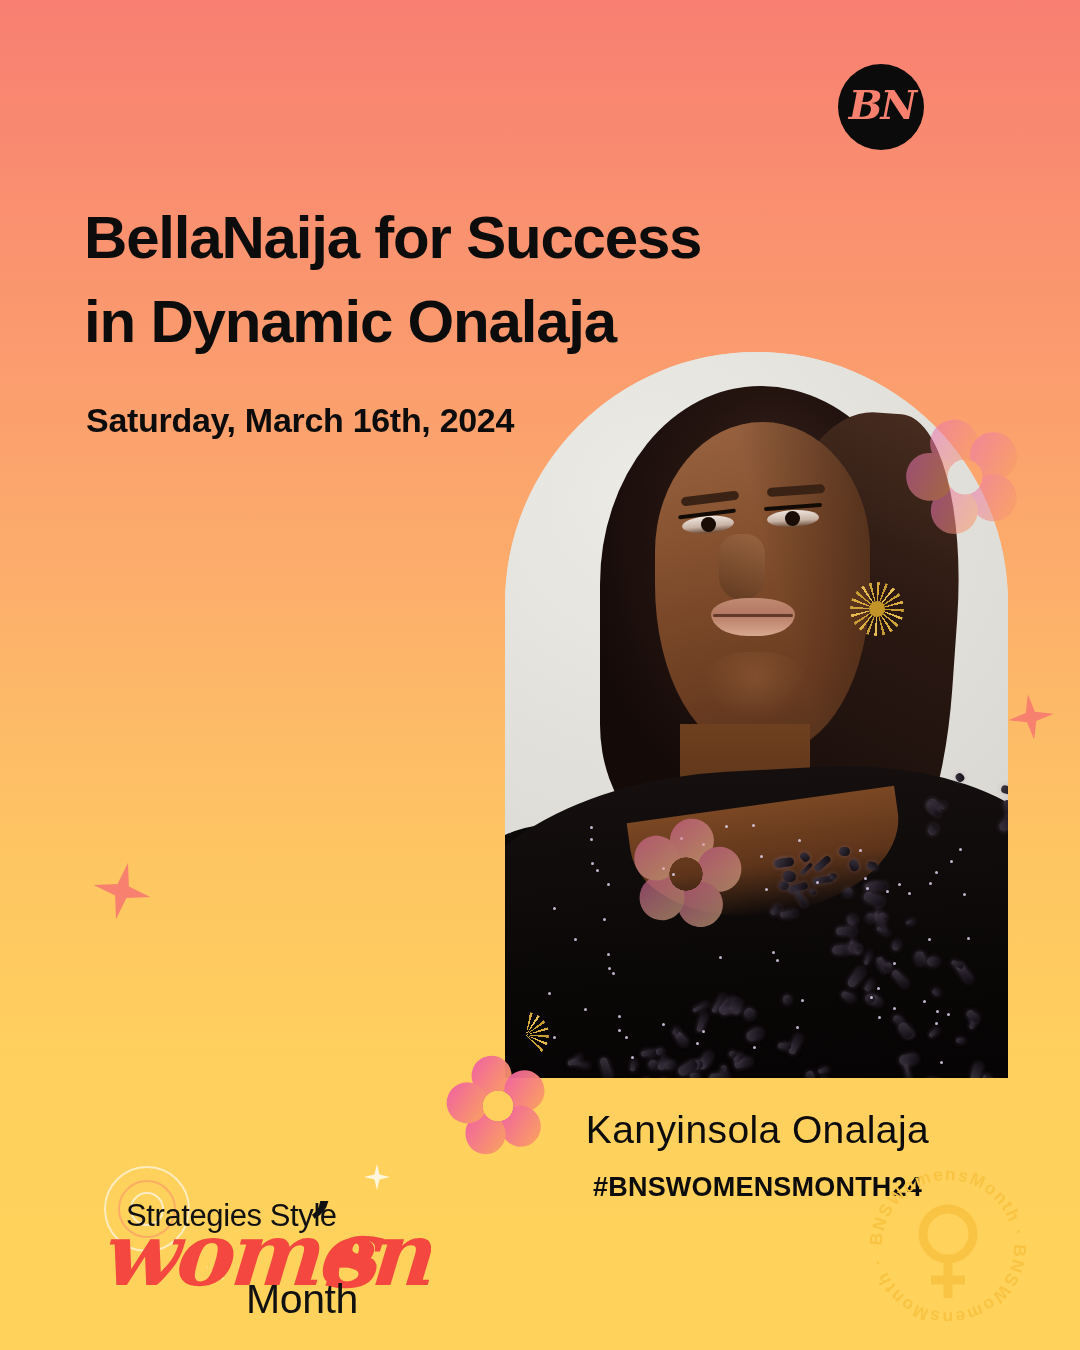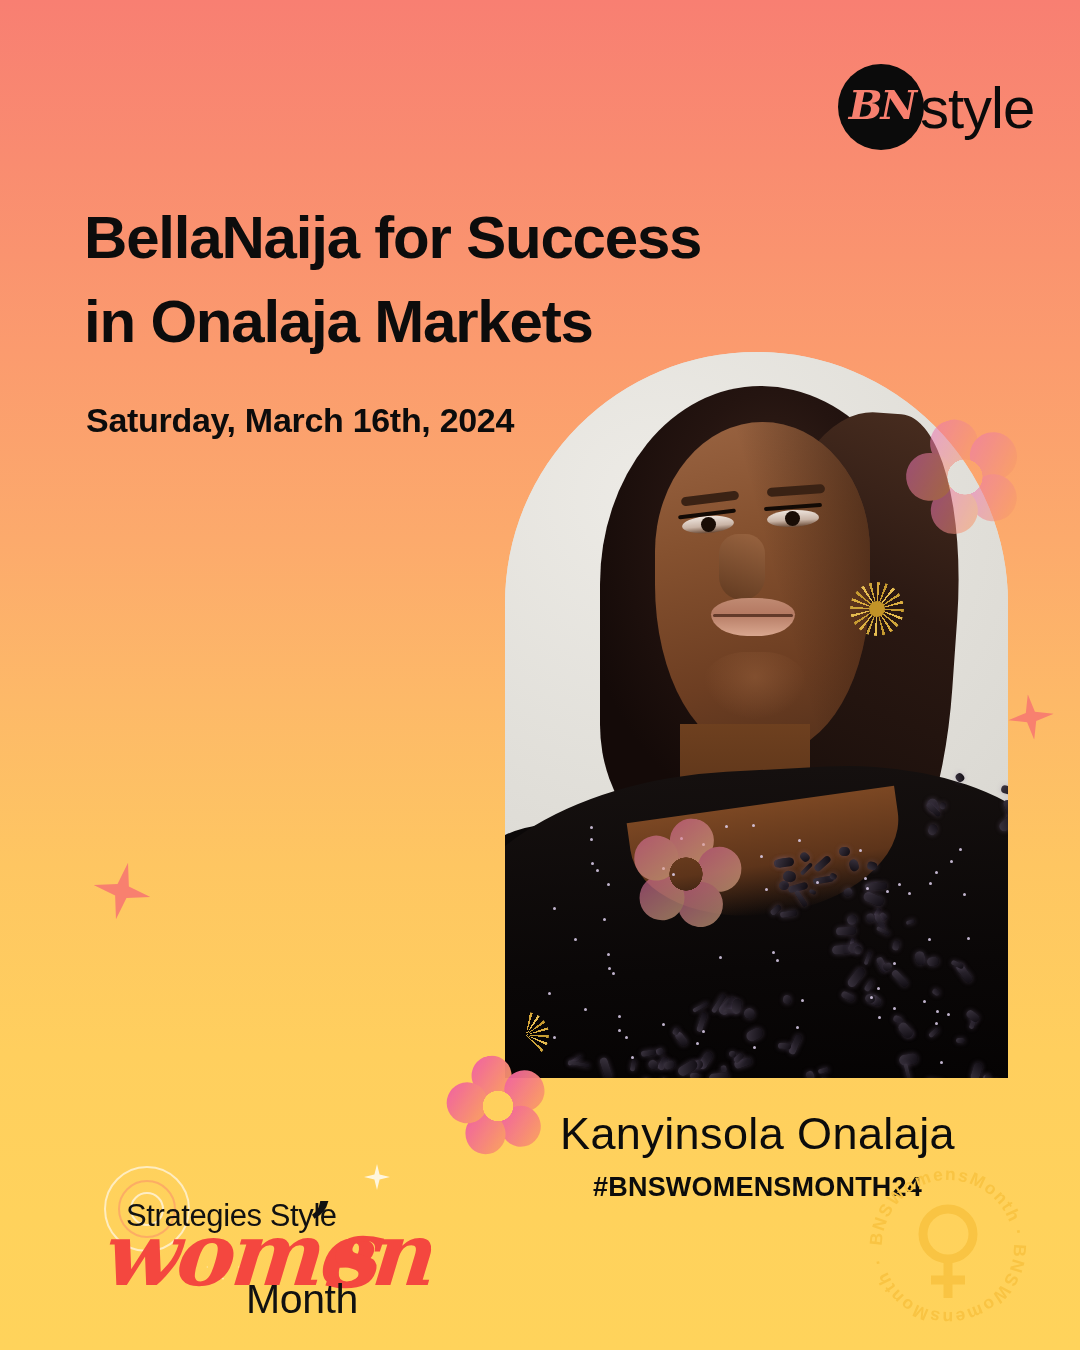--- a/index.html
+++ b/index.html
@@ -340,7 +340,6 @@
   <div class="bn-logo">
     <div class="bn-disc"></div>
     <div class="bn-mono">BN</div>
-    <div class="bn-word">style</div>
   </div>
 
   <div class="headline">

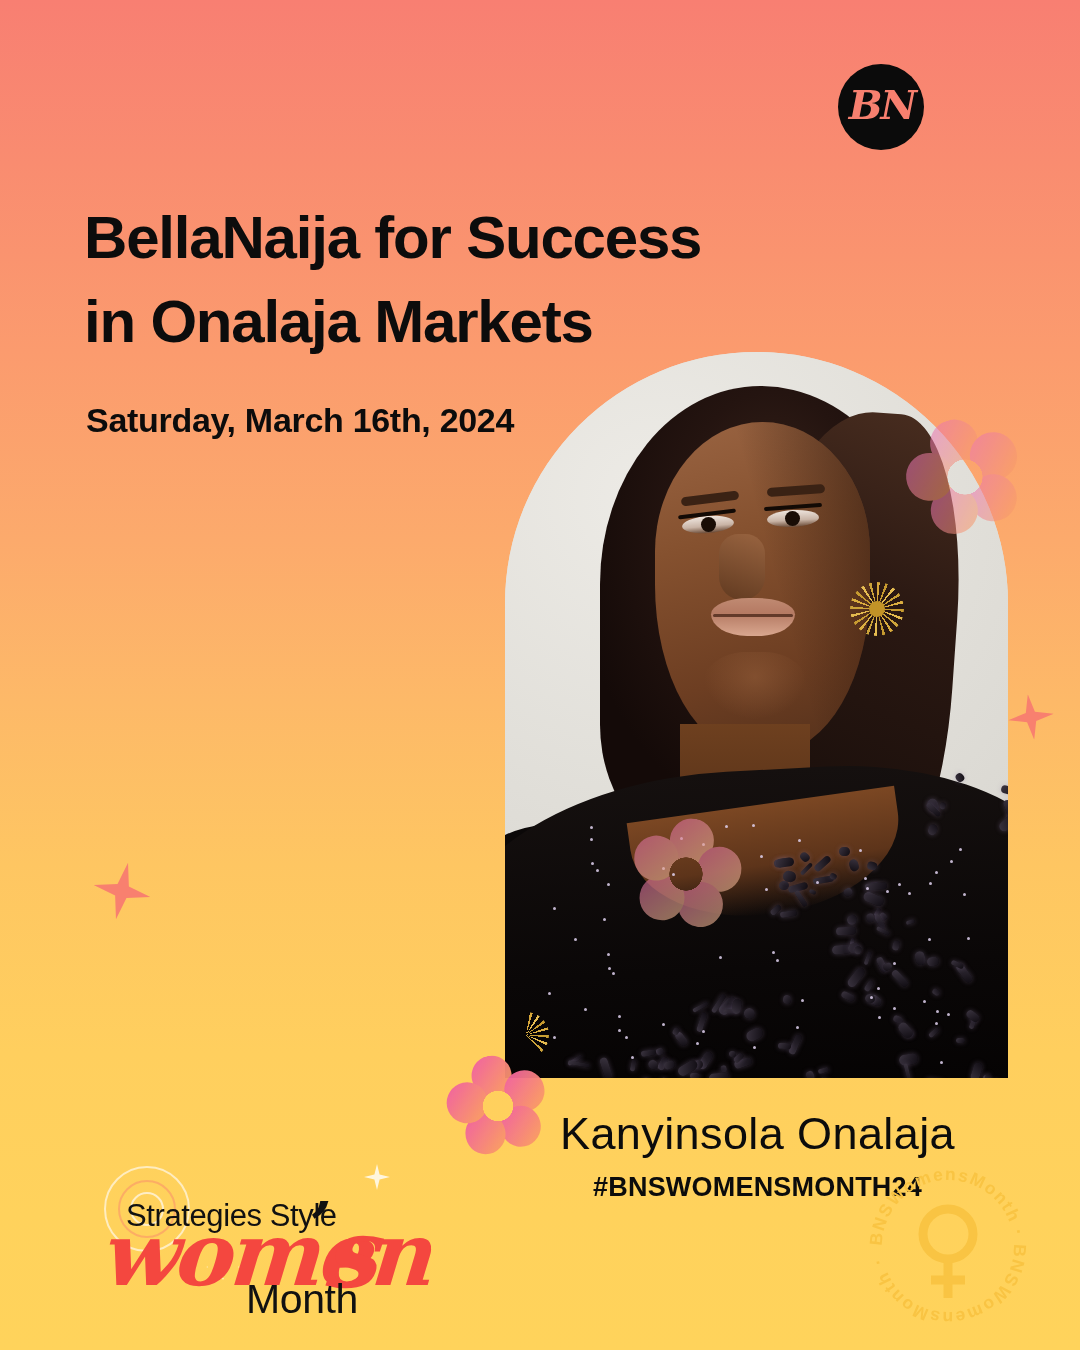--- a/index.html
+++ b/index.html
@@ -344,7 +344,7 @@
 
   <div class="headline">
     <span class="l1">BellaNaija for Success</span>
-    <span class="l2">in Onalaja Markets</span>
+    <span class="l2">in Dynamic Onalaja</span>
   </div>
 
   <div class="dateblock">

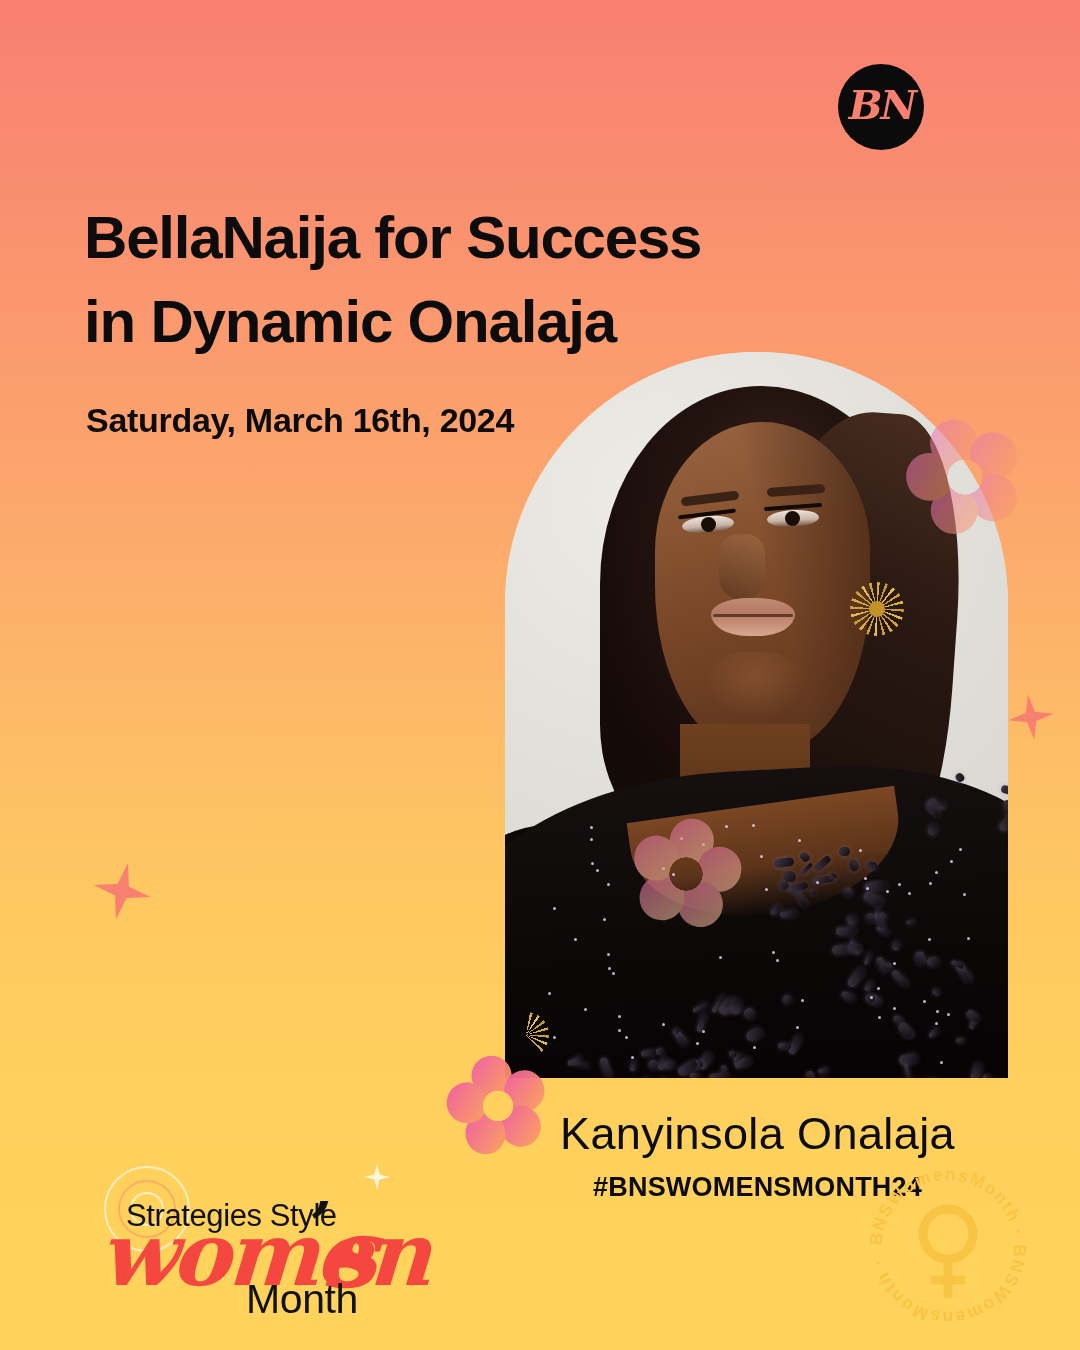--- a/index.html
+++ b/index.html
@@ -250,7 +250,7 @@
     text-align:center;
     font-family:"Liberation Sans", sans-serif;
     font-weight:400;
-    font-size:45px;
+    font-size:39px;
     letter-spacing:0.4px;
     color:#0C0C0C;
   }

